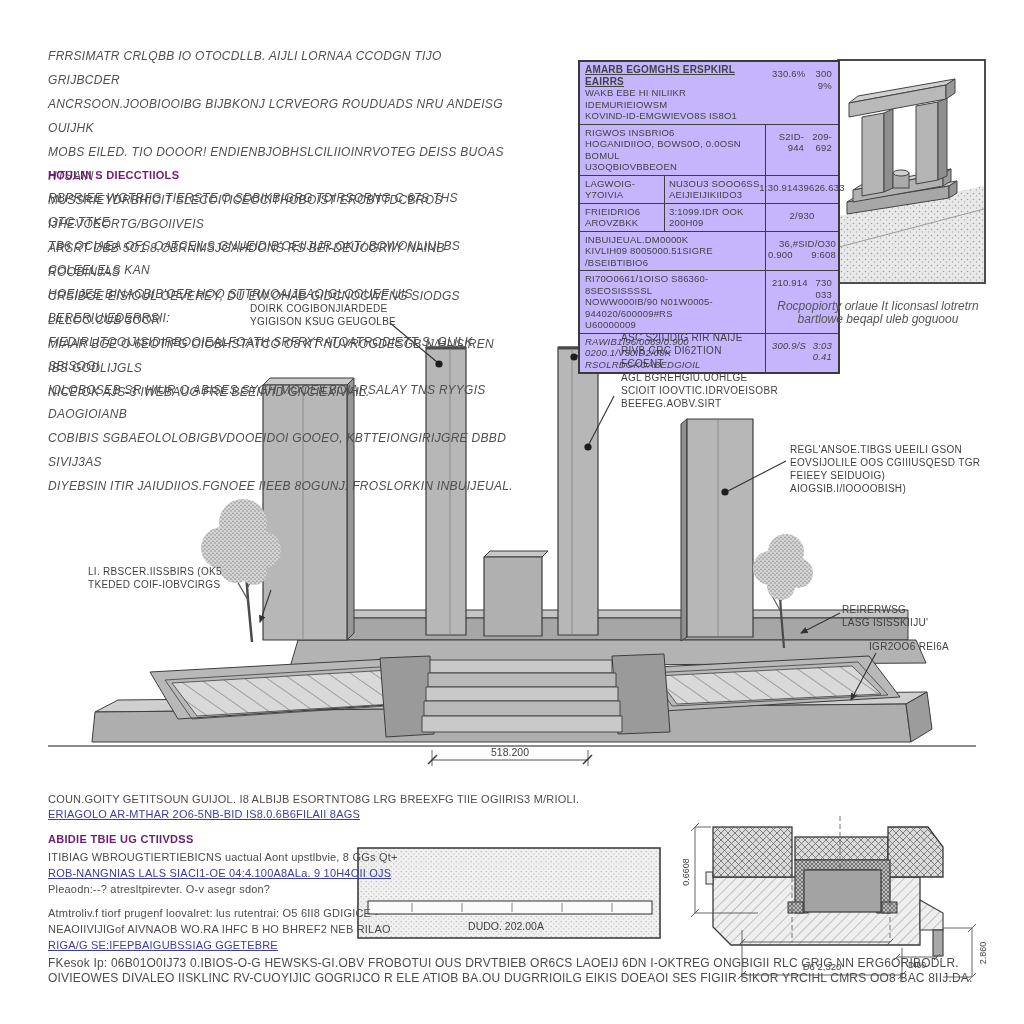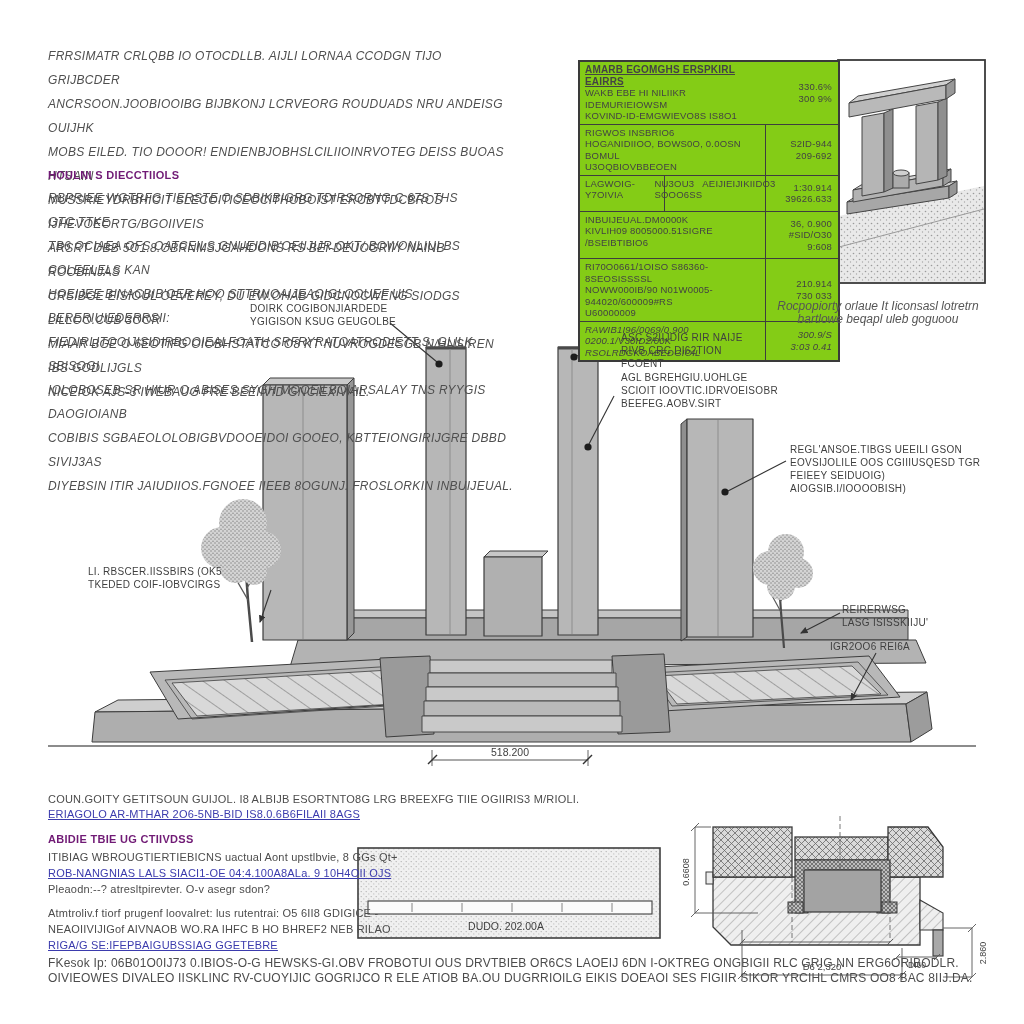--- a/index.html
+++ b/index.html
@@ -15,7 +15,7 @@
   .link{color:#3b3bad;text-decoration:underline;cursor:pointer;}
   
   #spec-table{position:absolute;left:578px;top:60px;width:258px;border:2px solid #3a3a3a;
-              font-size:9.5px;line-height:11.5px;letter-spacing:.2px;color:#434343;background:#84cc16;}
+              font-size:9.5px;line-height:11.5px;letter-spacing:.2px;color:#434343;background:#c4b5fd;}
   .t-row{display:flex;border-bottom:1.5px solid #3e3e3e;}
   .t-row:last-child{border-bottom:none;font-style:italic;}
   .t-label{flex:1;padding:2px 5px;}

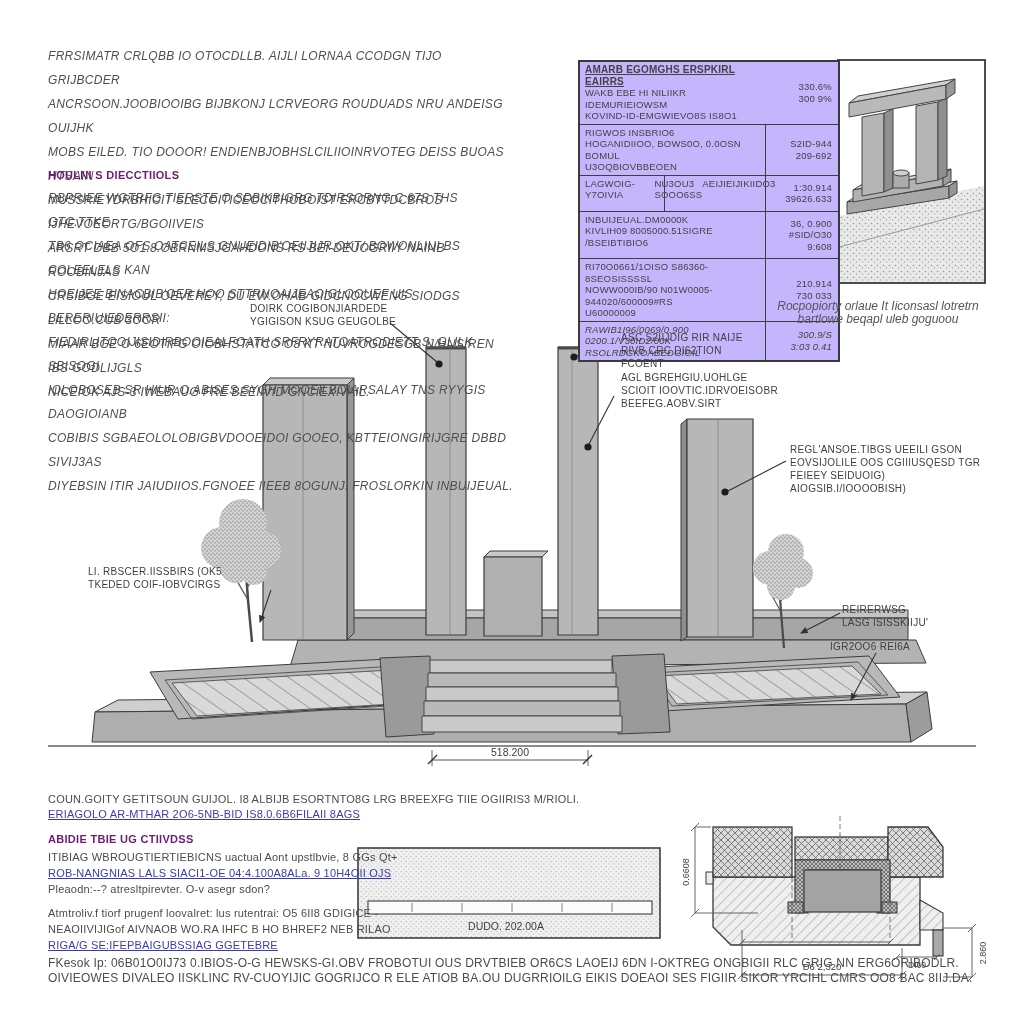--- a/index.html
+++ b/index.html
@@ -20,7 +20,7 @@
   .t-row:last-child{border-bottom:none;font-style:italic;}
   .t-label{flex:1;padding:2px 5px;}
   .t-mid{width:92px;border-left:1.5px solid #3e3e3e;padding:2px 4px;display:flex;flex-direction:row;justify-content:center;}
-  .t-val{width:60px;border-left:1.5px solid #3e3e3e;padding:6px 6px;text-align:right;display:flex;flex-direction:column;justify-content:center;}
+  .t-val{width:60px;border-left:1.5px solid #3e3e3e;padding:6px 6px;text-align:right;display:flex;flex-direction:row;justify-content:center;}
   .t-val.nb{border-left:none;}
   .t-head{font-weight:bold;text-decoration:underline;font-size:10px;}
   svg text{font-family:"Liberation Sans",sans-serif;fill:#3f3f3f;}

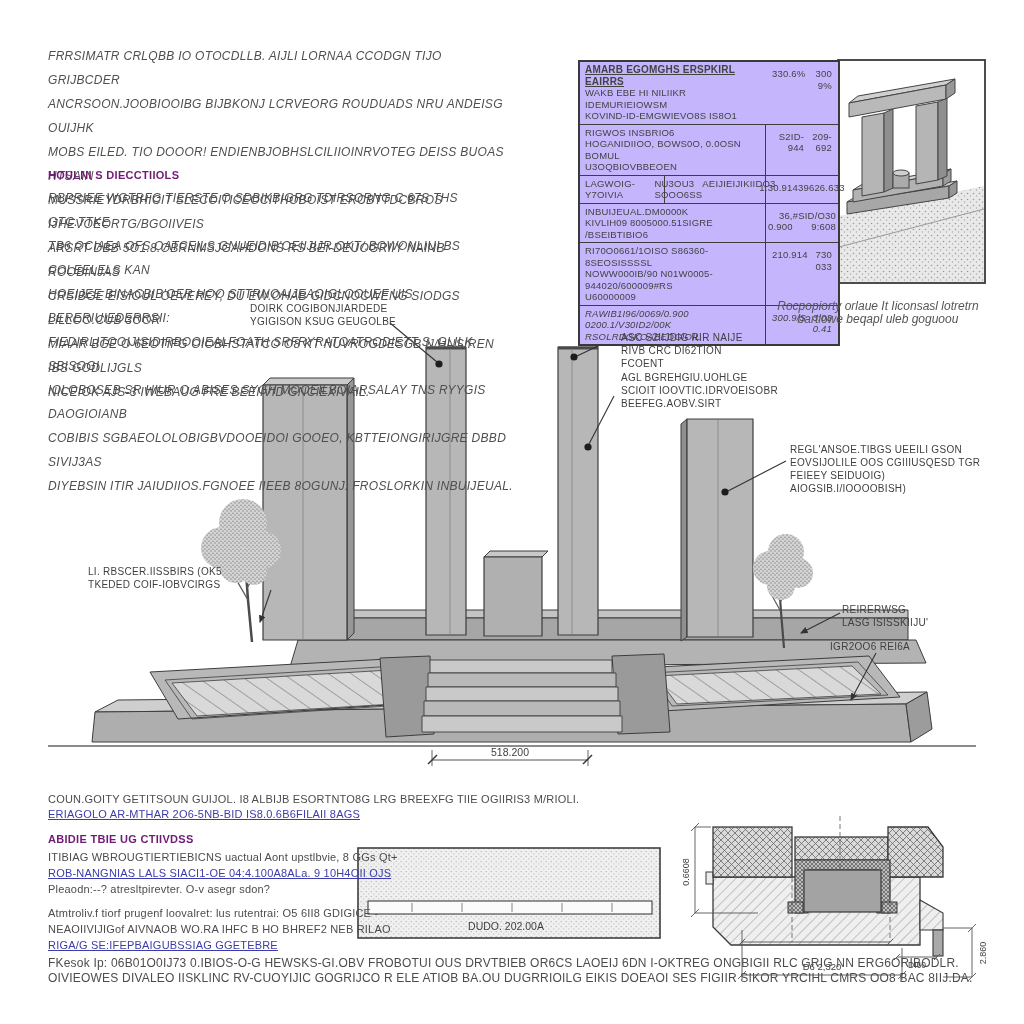--- a/index.html
+++ b/index.html
@@ -19,7 +19,7 @@
   .t-row{display:flex;border-bottom:1.5px solid #3e3e3e;}
   .t-row:last-child{border-bottom:none;font-style:italic;}
   .t-label{flex:1;padding:2px 5px;}
-  .t-mid{width:92px;border-left:1.5px solid #3e3e3e;padding:2px 4px;display:flex;flex-direction:row;justify-content:center;}
+  .t-mid{width:92px;border-left:1.5px solid #3e3e3e;padding:2px 4px;display:flex;flex-direction:column;justify-content:center;}
   .t-val{width:60px;border-left:1.5px solid #3e3e3e;padding:6px 6px;text-align:right;display:flex;flex-direction:row;justify-content:center;}
   .t-val.nb{border-left:none;}
   .t-head{font-weight:bold;text-decoration:underline;font-size:10px;}

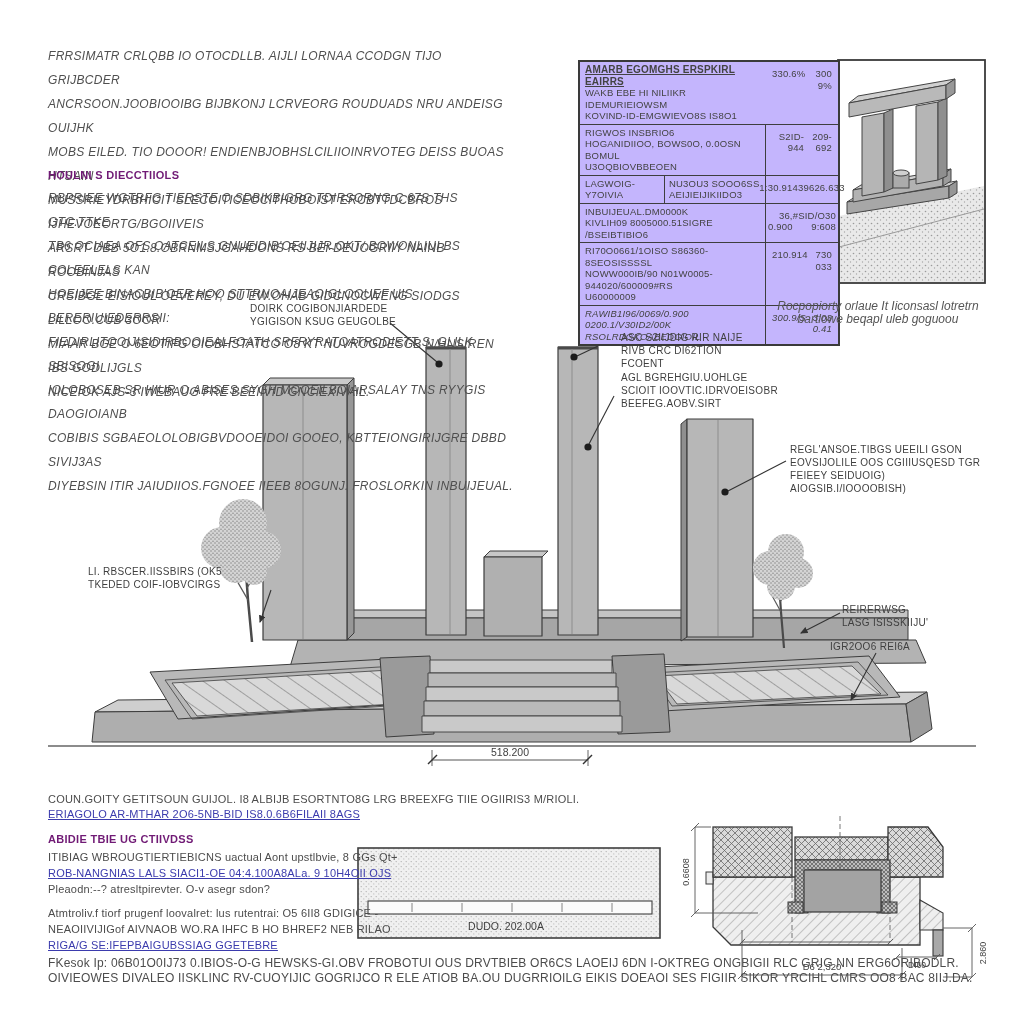--- a/index.html
+++ b/index.html
@@ -328,6 +328,18 @@
         </div>
         <div class="t-row">
           <div class="t-label">
+            <div>FRIEIDRIO6 AROVZBKK</div>
+          </div>
+          <div class="t-mid">
+            <div>3:1099.IDR OOK</div>
+            <div>200H09</div>
+          </div>
+          <div class="t-val">
+            <div>2/930</div>
+          </div>
+        </div>
+        <div class="t-row">
+          <div class="t-label">
             <div>INBUIJEUAL.DM0000K</div>
             <div>KIVLIH09 8005000.51SIGRE</div>
             <div>/BSEIBTIBIO6</div>

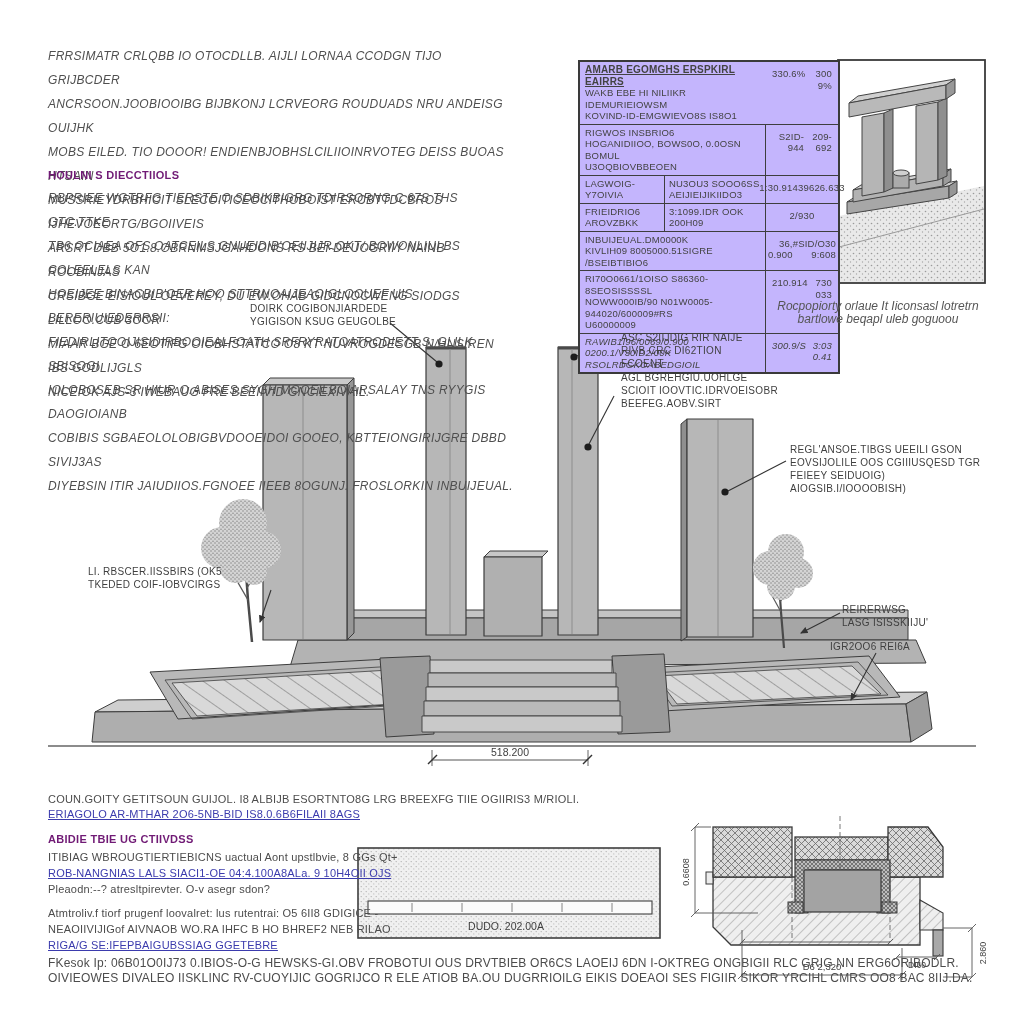--- a/index.html
+++ b/index.html
@@ -392,7 +392,7 @@
 TKEDED COIF-IOBVCIRGS</div>
   <div class="abs callout" style="left:842px;top:603px;width:150px">REIRERWSG
 LASG ISISSKIIJU'</div>
-  <div class="abs callout" style="left:830px;top:640px;width:150px">IGR2OO6 REI6A</div>
+  <div class="abs callout" style="left:869px;top:640px;width:150px">IGR2OO6 REI6A</div>
 
   <div class="abs btext" style="left:48px;top:792px">COUN.GOITY GETITSOUN GUIJOL. I8 ALBIJB ESORTNTO8G LRG BREEXFG TIIE OGIIRIS3 M/RIOLI.</div>
   <div class="abs btext link" style="left:48px;top:807px">ERIAGOLO AR-MTHAR 2O6-5NB-BID IS8.0.6B6FILAII 8AGS</div>

